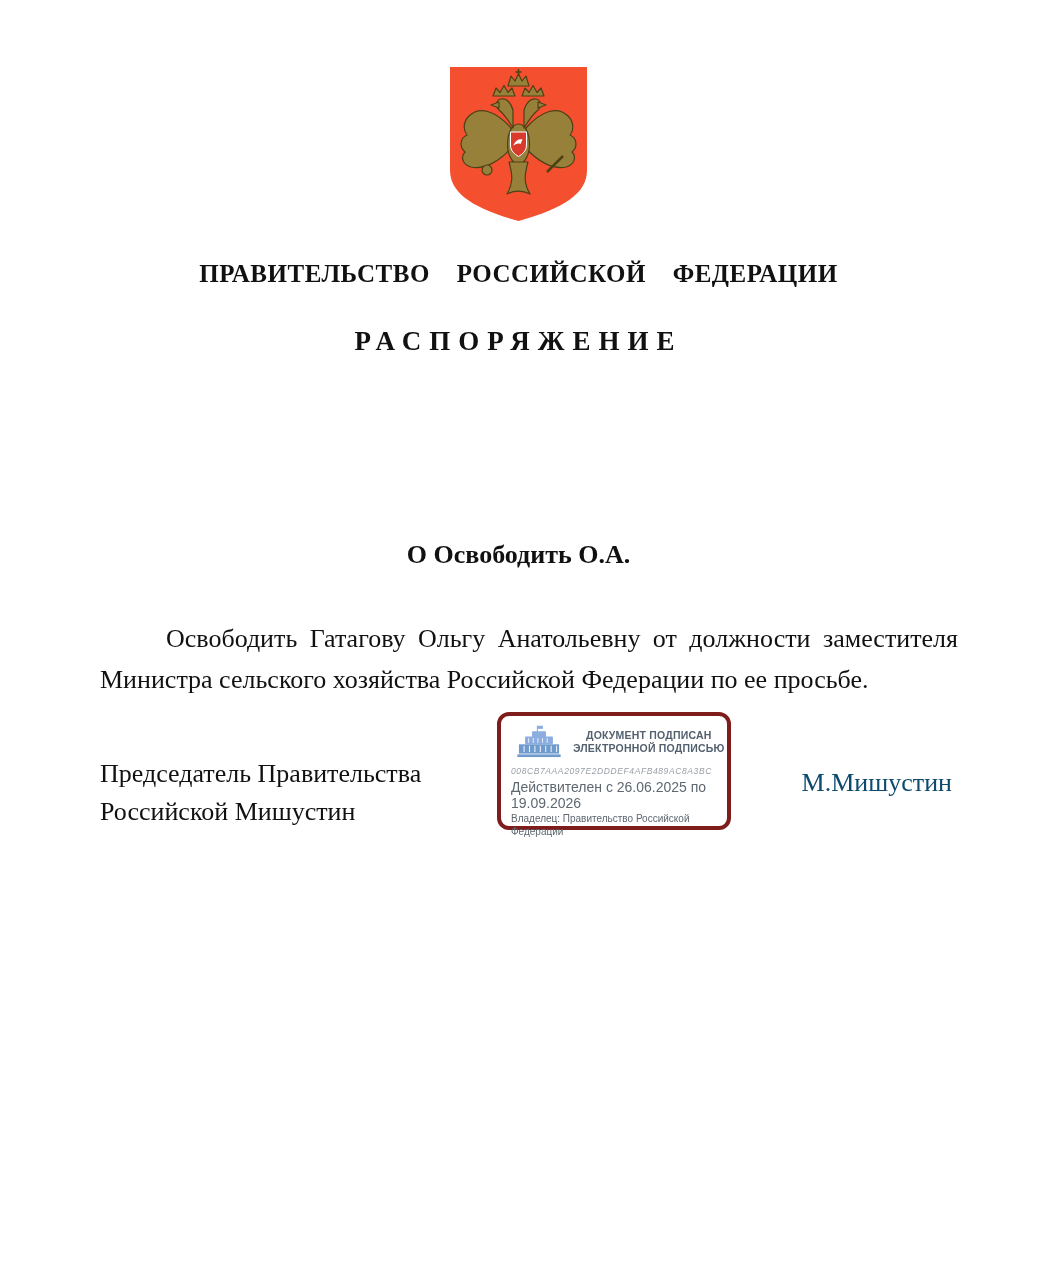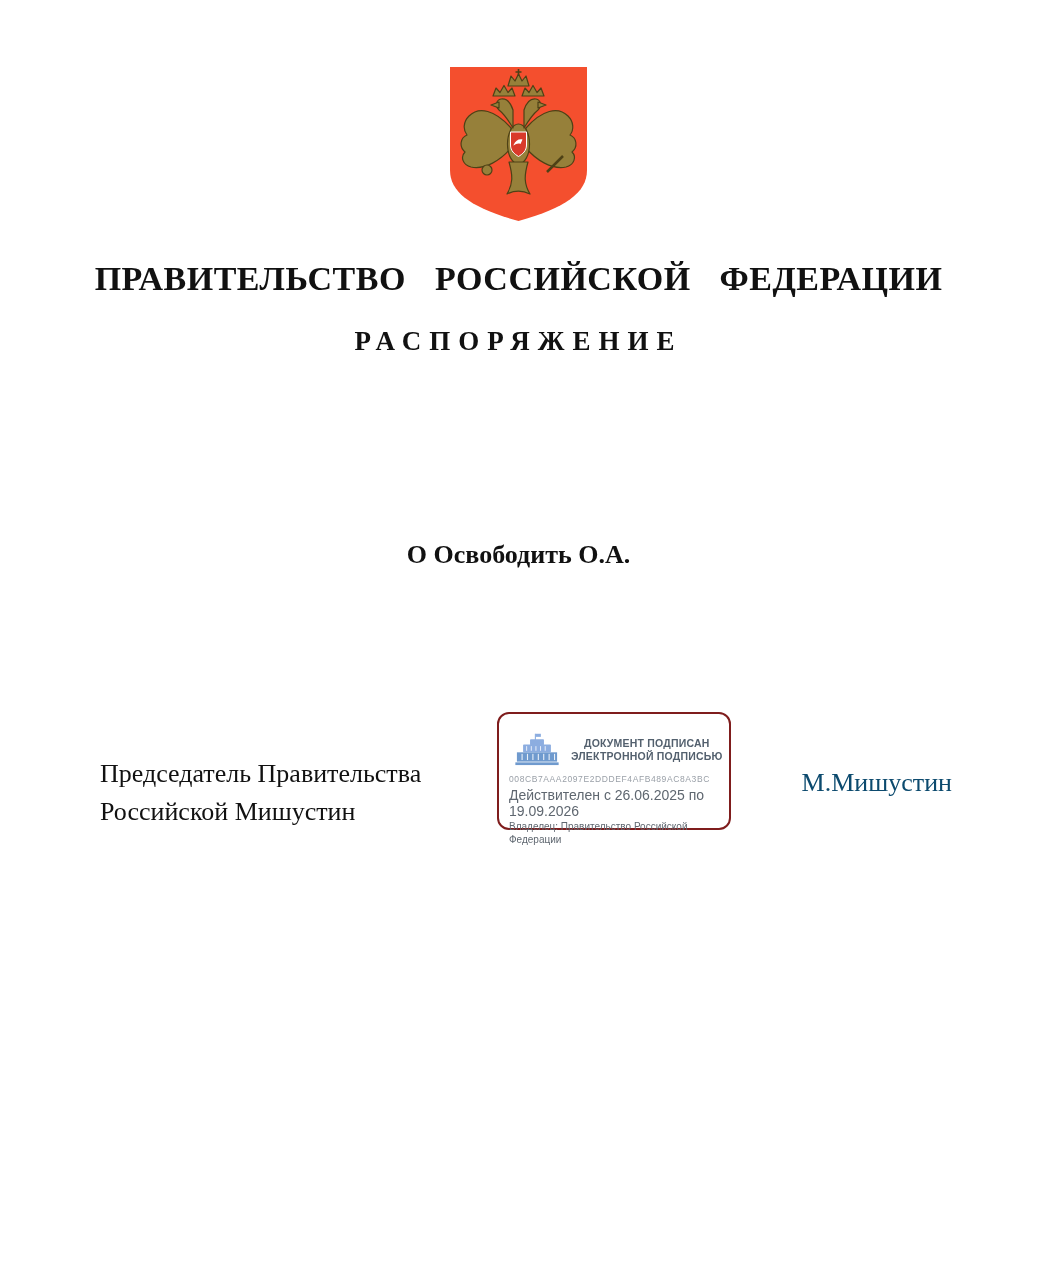--- a/index.html
+++ b/index.html
@@ -15,7 +15,7 @@
   .emblem { position:absolute; left:447px; top:66px; width:143px; height:156px; }
   .org-title {
     position:absolute; left:0; top:260px; width:1037px;
-    text-align:center; font-size:34px; font-weight:bold;
+    text-align:center; font-size:25px; font-weight:bold;
     letter-spacing:0.5px; word-spacing:20px; color:#111;
     font-stretch:condensed;
   }

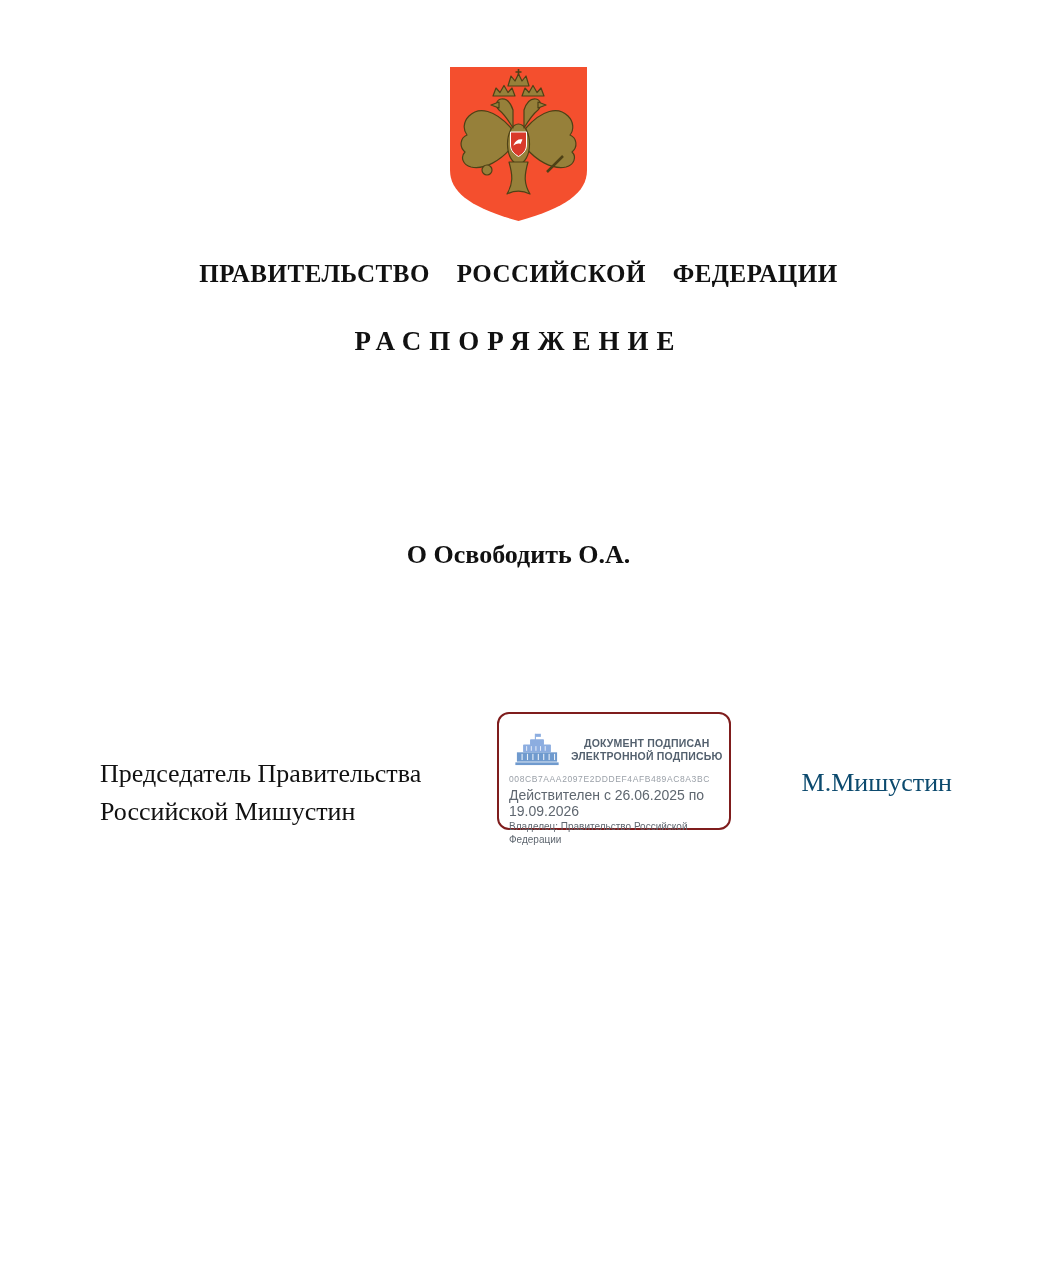--- a/index.html
+++ b/index.html
@@ -101,6 +101,7 @@
   <div class="doc-type">РАСПОРЯЖЕНИЕ</div>
 
   <div class="subject">О Освободить О.А.</div>
+  <p class="body-text">Освободить Гатагову Ольгу Анатольевну от должности заместителя Министра сельского хозяйства Российской Федерации по ее просьбе.</p>
 
   <div class="sign-row">
     <div class="sig-title">

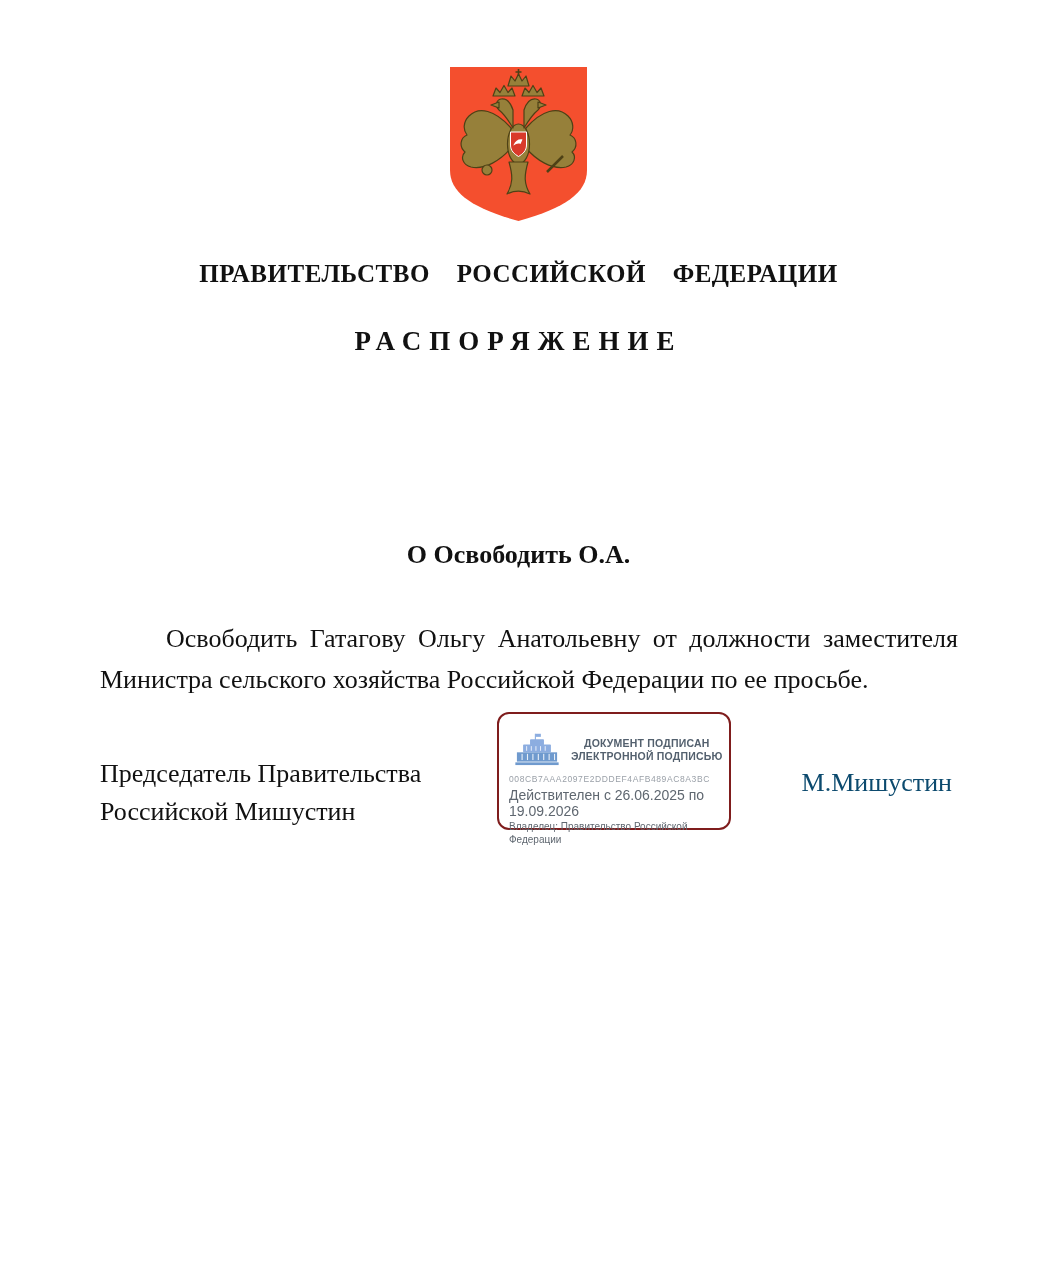--- a/index.html
+++ b/index.html
@@ -51,9 +51,9 @@
   }
   .stamp {
     position:absolute; left:497px; top:12px; width:234px; height:118px;
-    border:2px solid #7f1d1d; border-radius:12px; background:#fff;
+    border:4px solid #7f1d1d; border-radius:12px; background:#fff;
     font-family:"Liberation Sans", sans-serif;
-    padding:19px 10px 6px 10px;
+    padding:9px 10px 6px 10px;
   }
   .stamp-top { display:flex; align-items:center; gap:6px; }
   .stamp-icon { flex:0 0 56px; height:34px; }

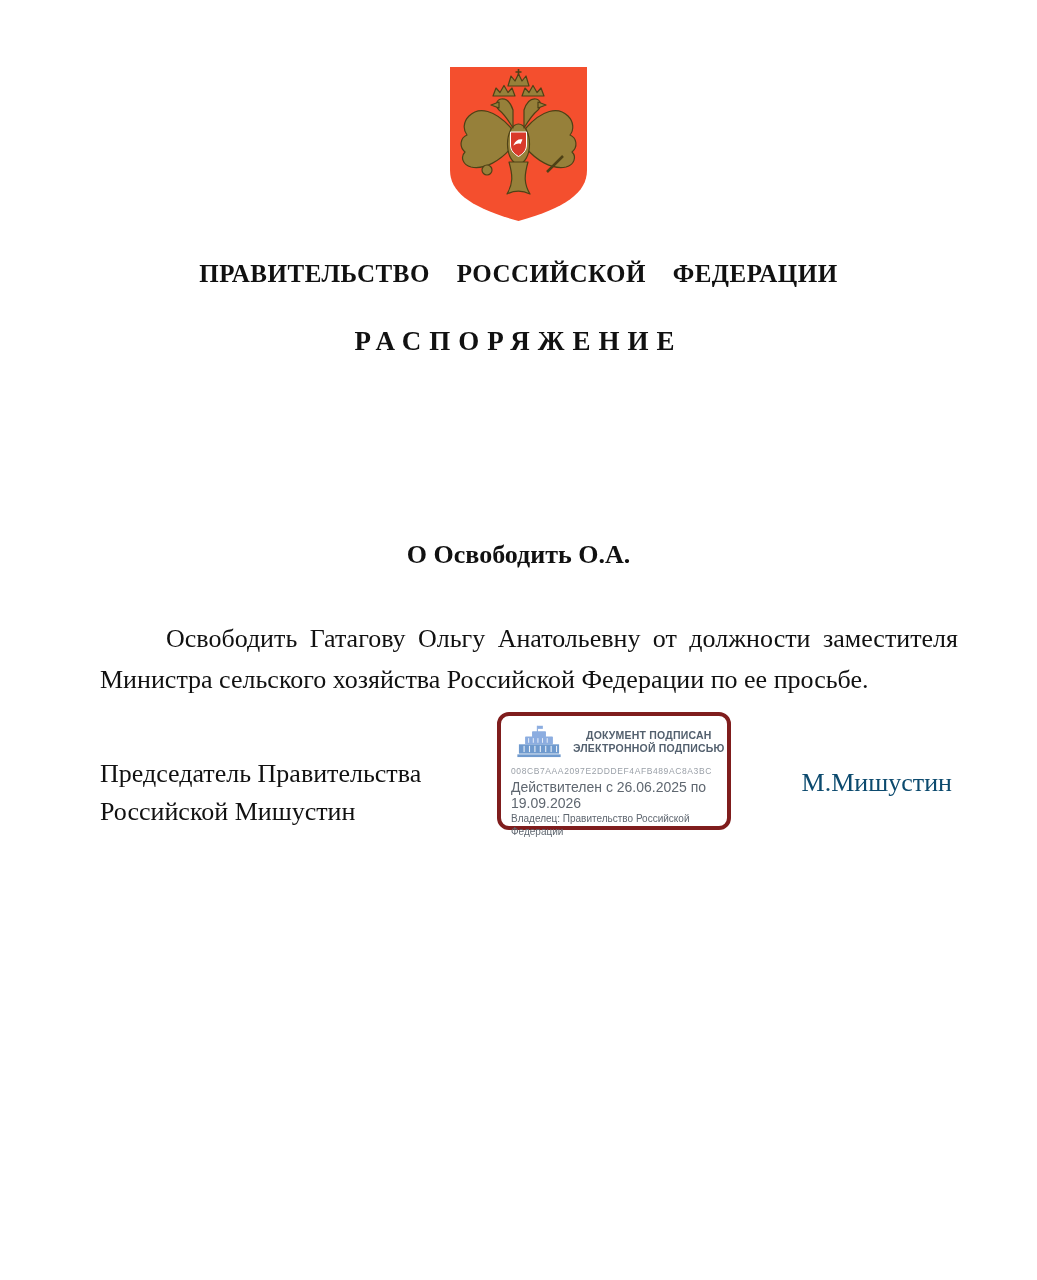--- a/index.html
+++ b/index.html
@@ -63,7 +63,7 @@
   }
   .stamp-cert {
     margin-top:7px; font-size:8.5px; letter-spacing:0.6px;
-    color:#9aa0a8; white-space:nowrap;
+    color:#9aa0a8; white-space:nowrap;font-style:italic;
   }
   .stamp-valid { margin-top:3px; font-size:14px; color:#5f6770; }
   .stamp-owner { margin-top:1px; font-size:10px; line-height:13px; color:#5f6770; width:190px; }

